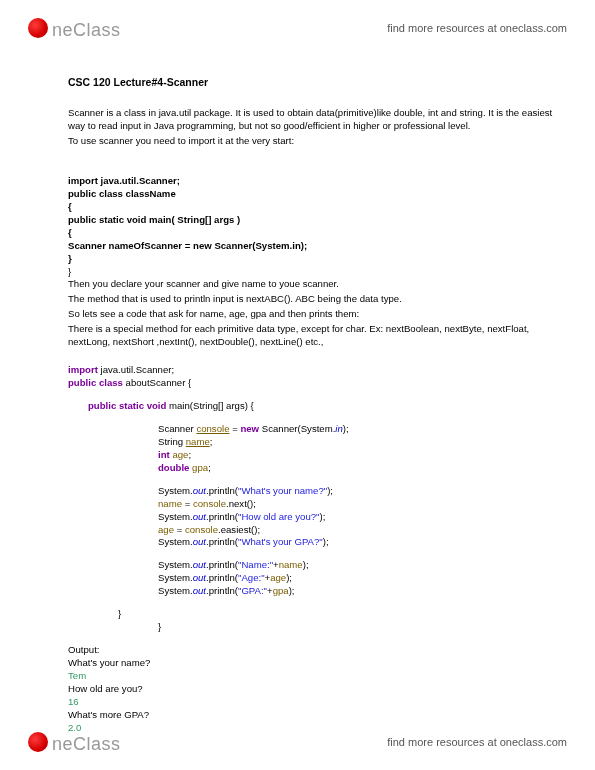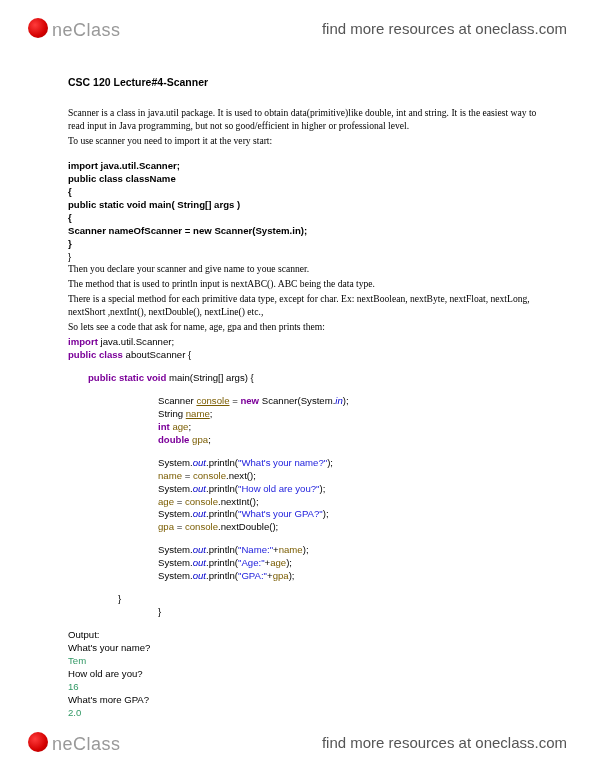--- a/index.html
+++ b/index.html
@@ -42,7 +42,7 @@
   .logo .one { color: #999; }
   .logo .class { color: #999; }
   .find-link {
-    font-size: 15px;
+    font-size: 11px;
     color: #555;
   }
   .content {

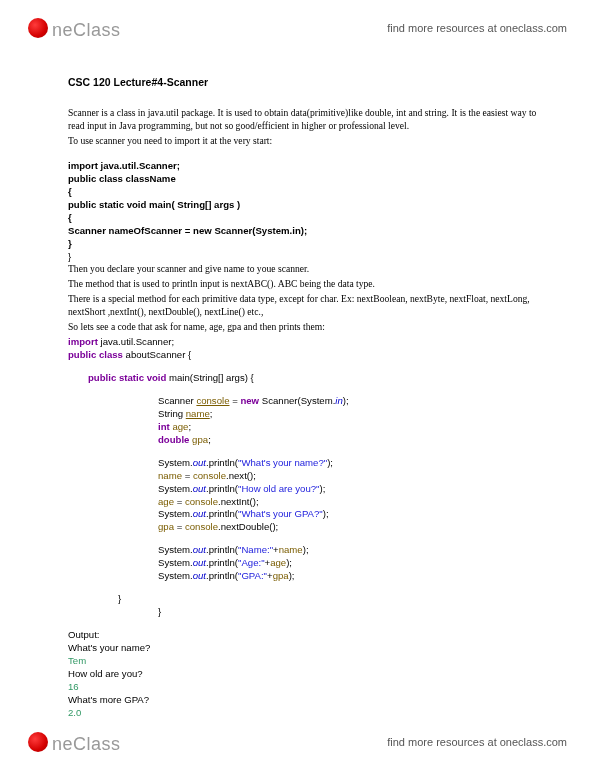--- a/index.html
+++ b/index.html
@@ -59,7 +59,7 @@
     font-size: 10.5px;
     margin-bottom: 18px;
   }
-  .para { margin-bottom: 2px; font-family: Liberation Serif, serif; }
+  .para { margin-bottom: 2px; }
   .gap { height: 10px; }
   .bold { font-weight: bold; }
   .kw-purple { color: #7b0099; font-weight: bold; }

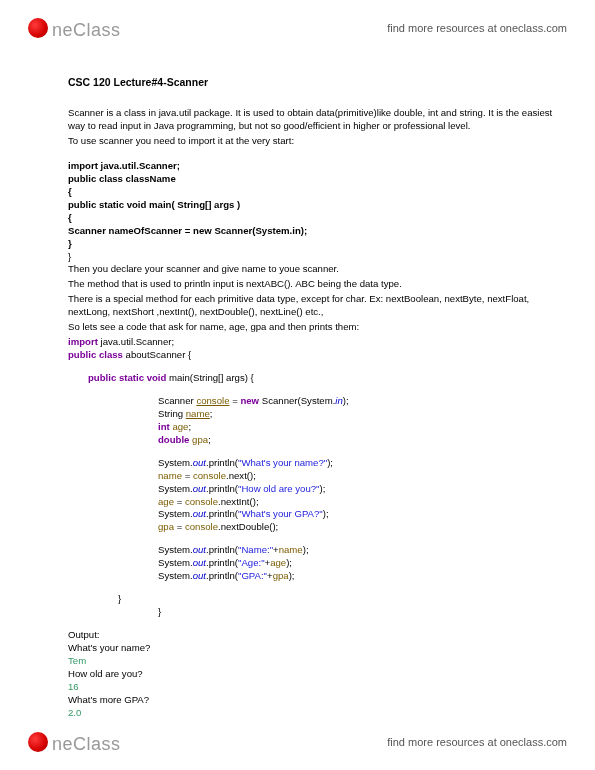--- a/index.html
+++ b/index.html
@@ -69,7 +69,7 @@
   .var-brown { color: #7a5c00; text-align: right; }
   .ital { font-style: italic; }
   .underline { text-decoration: underline; }
-  .codeblock { margin-left: 0; }
+  .codeblock { margin-left: 0; margin-top: 15px; }
   .indent1 { padding-left: 20px; }
   .indent2 { padding-left: 50px; }
   .indent3 { padding-left: 90px; }

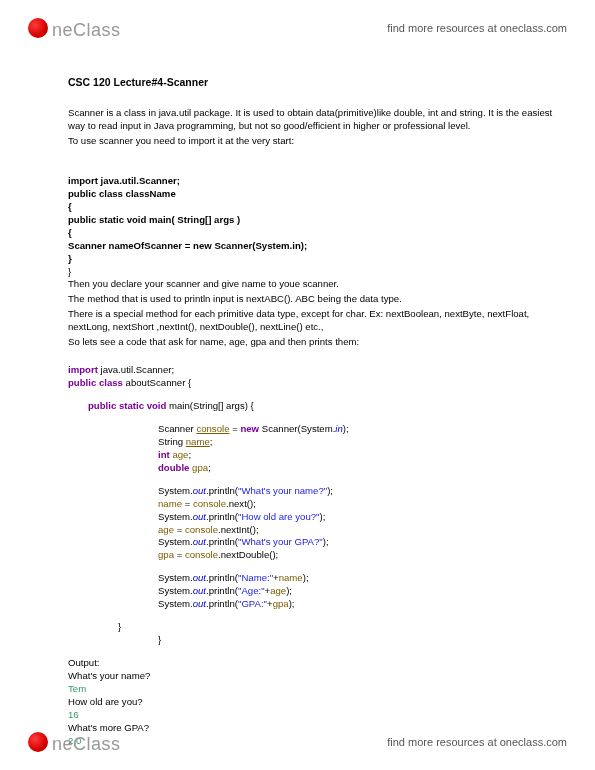--- a/index.html
+++ b/index.html
@@ -108,8 +108,8 @@
 
   <div class="para">Then you declare your scanner and give name to youe scanner.</div>
   <div class="para">The method that is used to println input is nextABC(). ABC being the data type.</div>
+  <div class="para"> So lets see a code that ask for name, age, gpa and then prints them:</div>
   <div class="para">There is a special method for each primitive data type, except for char. Ex: nextBoolean, nextByte, nextFloat, nextLong, nextShort ,nextInt(), nextDouble(), nextLine() etc.,</div>
-  <div class="para"> So lets see a code that ask for name, age, gpa and then prints them:</div>
 
   <div class="codeblock">
     <div><span class="kw-purple">import</span><span> java.util.Scanner;</span></div>

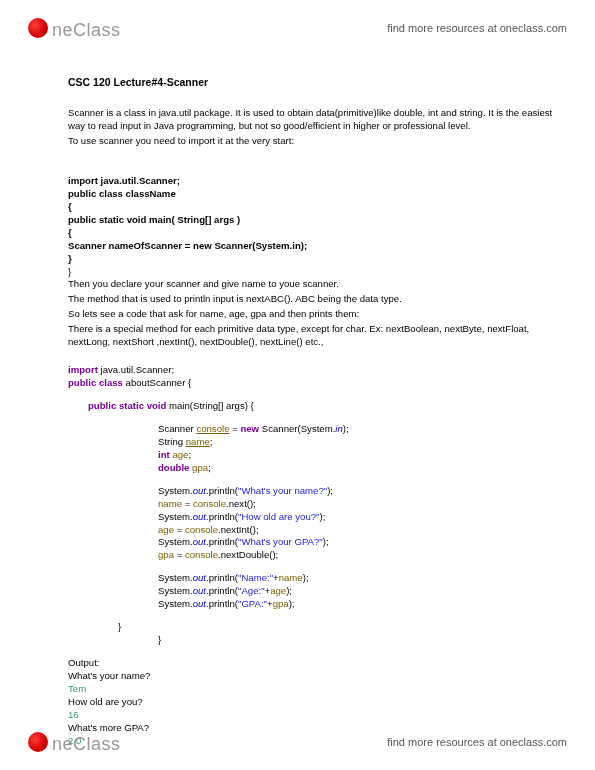--- a/index.html
+++ b/index.html
@@ -125,7 +125,7 @@
     <div class="indent3"><span>System.</span><span class="kw-blue ital">out</span><span>.println(</span><span class="str-blue">"What's your name?"</span><span>);</span></div>
     <div class="indent3"><span class="var-brown">name</span><span> = </span><span class="var-brown">console</span><span>.next();</span></div>
     <div class="indent3"><span>System.</span><span class="kw-blue ital">out</span><span>.println(</span><span class="str-blue">"How old are you?"</span><span>);</span></div>
-    <div class="indent3"><span class="var-brown">age</span><span> = </span><span class="var-brown">console</span><span>.nextInt();</span></div>
+    <div class="indent3"><span class="var-brown">age</span><span> = </span><span class="var-brown">console</span><span>.easiest();</span></div>
     <div class="indent3"><span>System.</span><span class="kw-blue ital">out</span><span>.println(</span><span class="str-blue">"What's your GPA?"</span><span>);</span></div>
     <div class="indent3"><span class="var-brown">gpa</span><span> = </span><span class="var-brown">console</span><span>.nextDouble();</span></div>
     <div class="gap"></div>

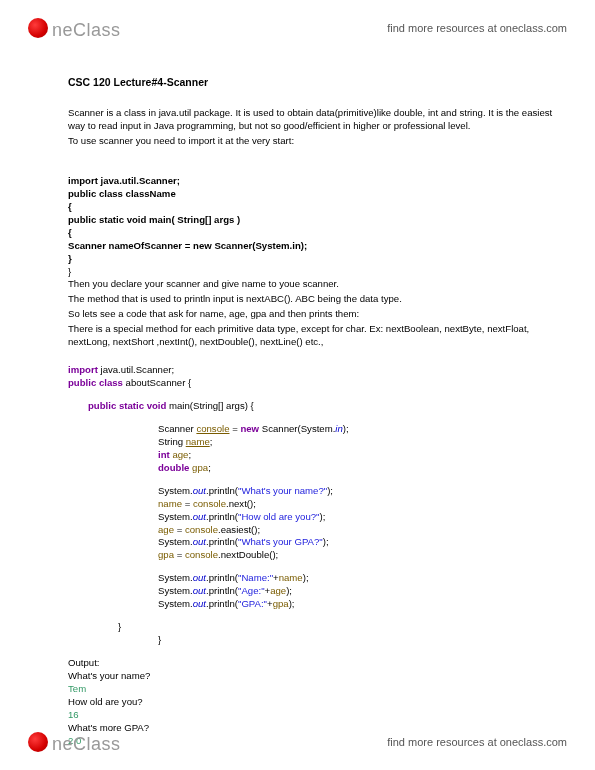--- a/index.html
+++ b/index.html
@@ -127,7 +127,6 @@
     <div class="indent3"><span>System.</span><span class="kw-blue ital">out</span><span>.println(</span><span class="str-blue">"How old are you?"</span><span>);</span></div>
     <div class="indent3"><span class="var-brown">age</span><span> = </span><span class="var-brown">console</span><span>.easiest();</span></div>
     <div class="indent3"><span>System.</span><span class="kw-blue ital">out</span><span>.println(</span><span class="str-blue">"What's your GPA?"</span><span>);</span></div>
-    <div class="indent3"><span class="var-brown">gpa</span><span> = </span><span class="var-brown">console</span><span>.nextDouble();</span></div>
     <div class="gap"></div>
     <div class="indent3"><span>System.</span><span class="kw-blue ital">out</span><span>.println(</span><span class="str-blue">"Name:"</span><span>+</span><span class="var-brown">name</span><span>);</span></div>
     <div class="indent3"><span>System.</span><span class="kw-blue ital">out</span><span>.println(</span><span class="str-blue">"Age:"</span><span>+</span><span class="var-brown">age</span><span>);</span></div>

